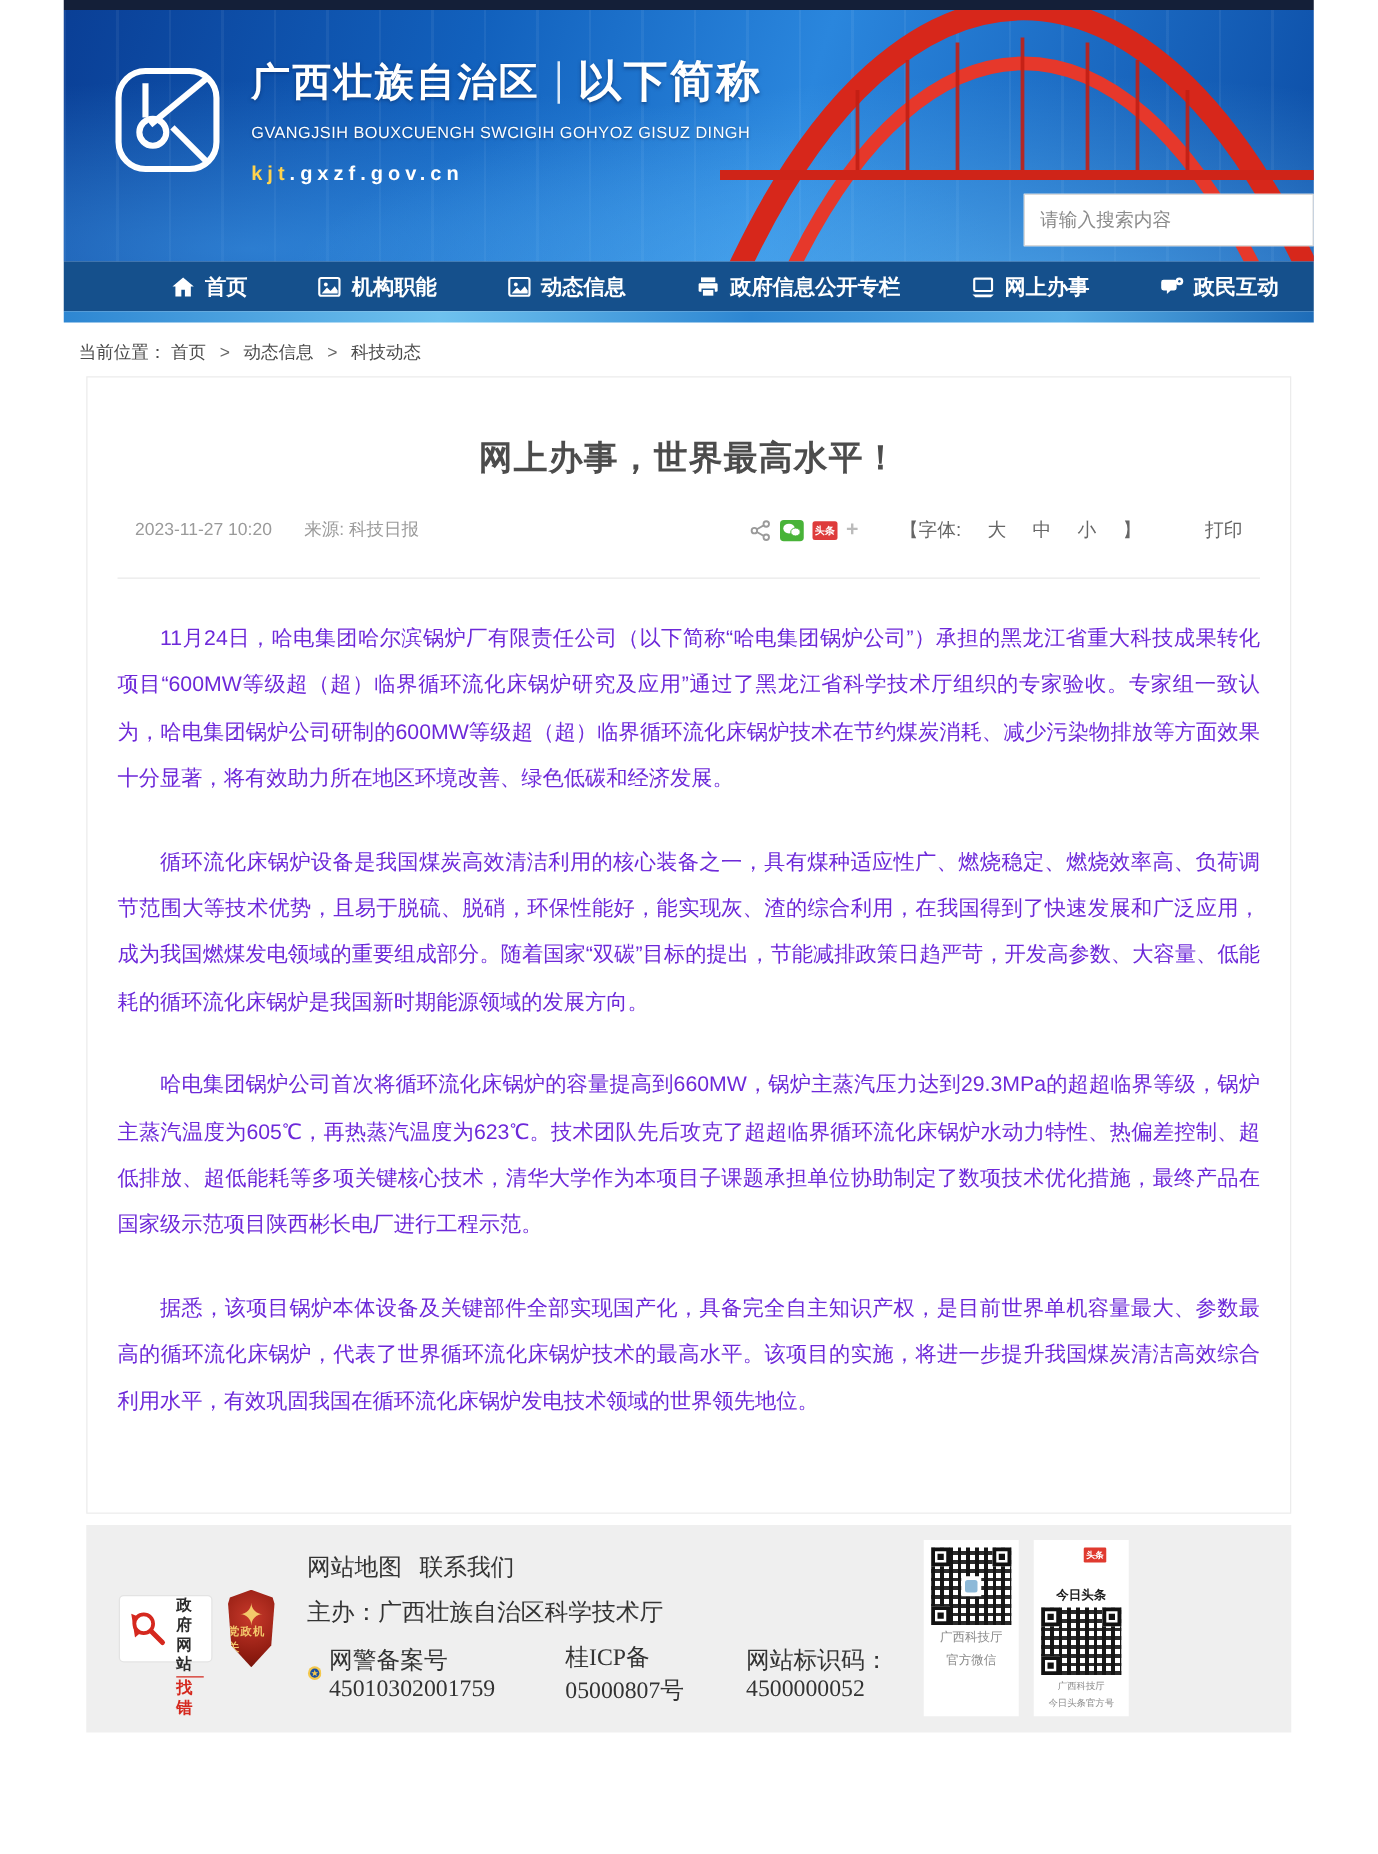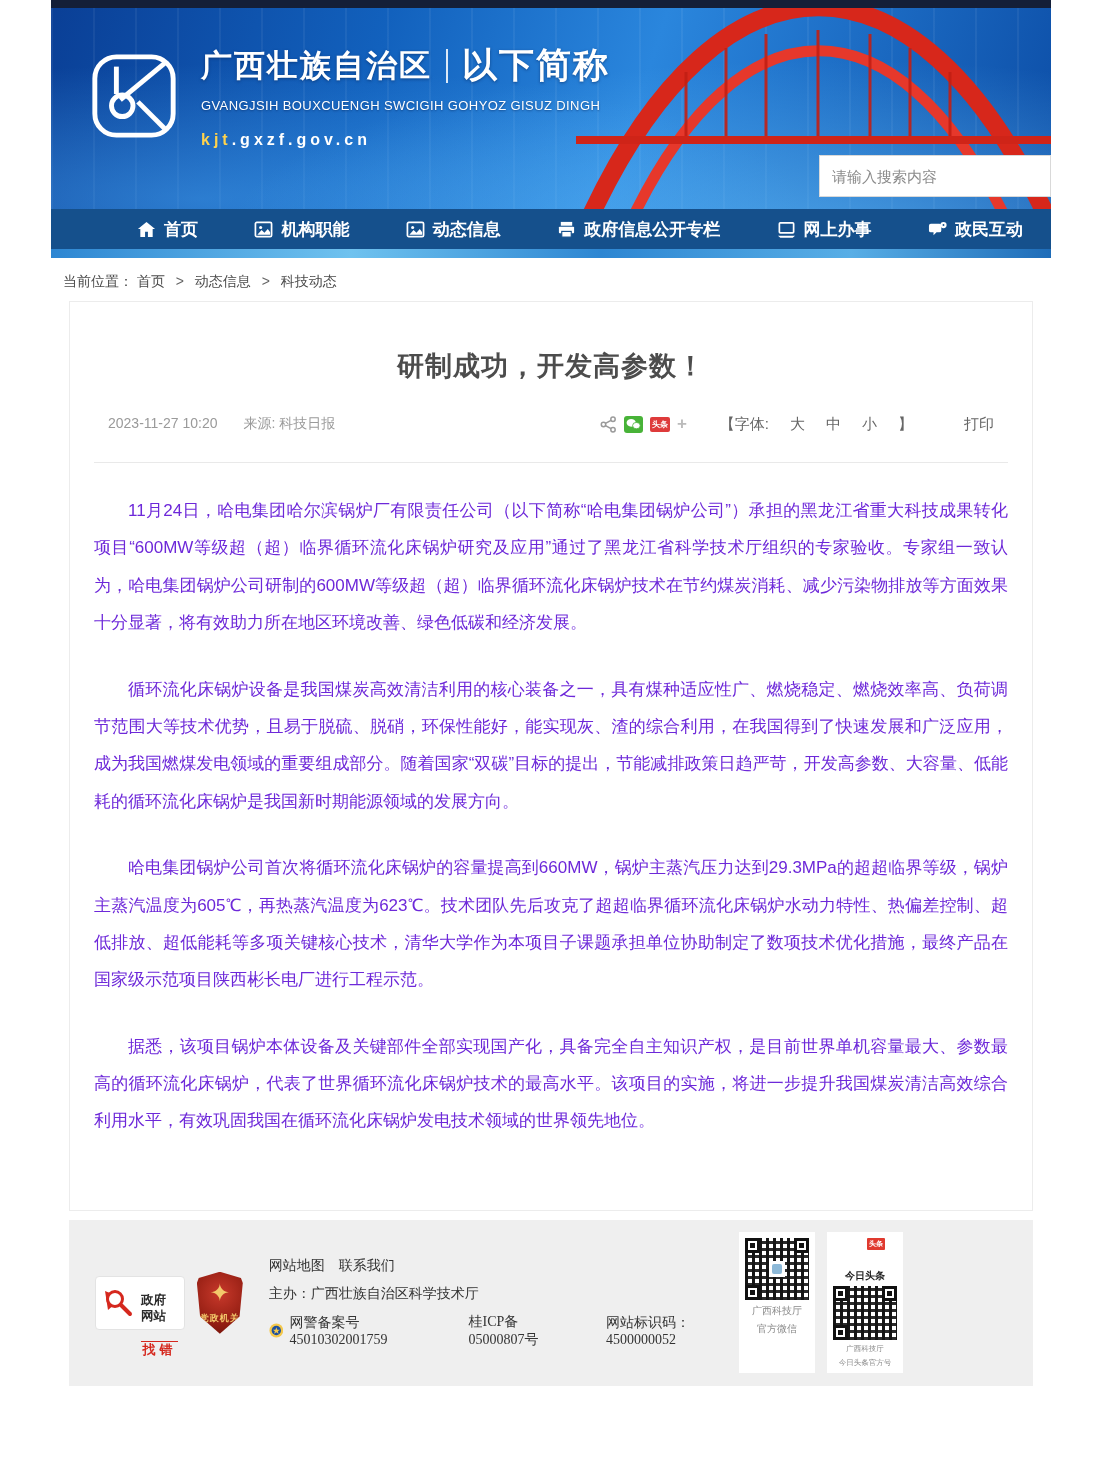--- a/index.html
+++ b/index.html
@@ -197,7 +197,7 @@
   </div>
 
   <div class="article">
-    <h1>研制成功，开发高参数！</h1>
+    <h1>网上办事，世界最高水平！</h1>
     <div class="meta">
       <div class="meta-left">
         <span>2023-11-27 10:20</span>

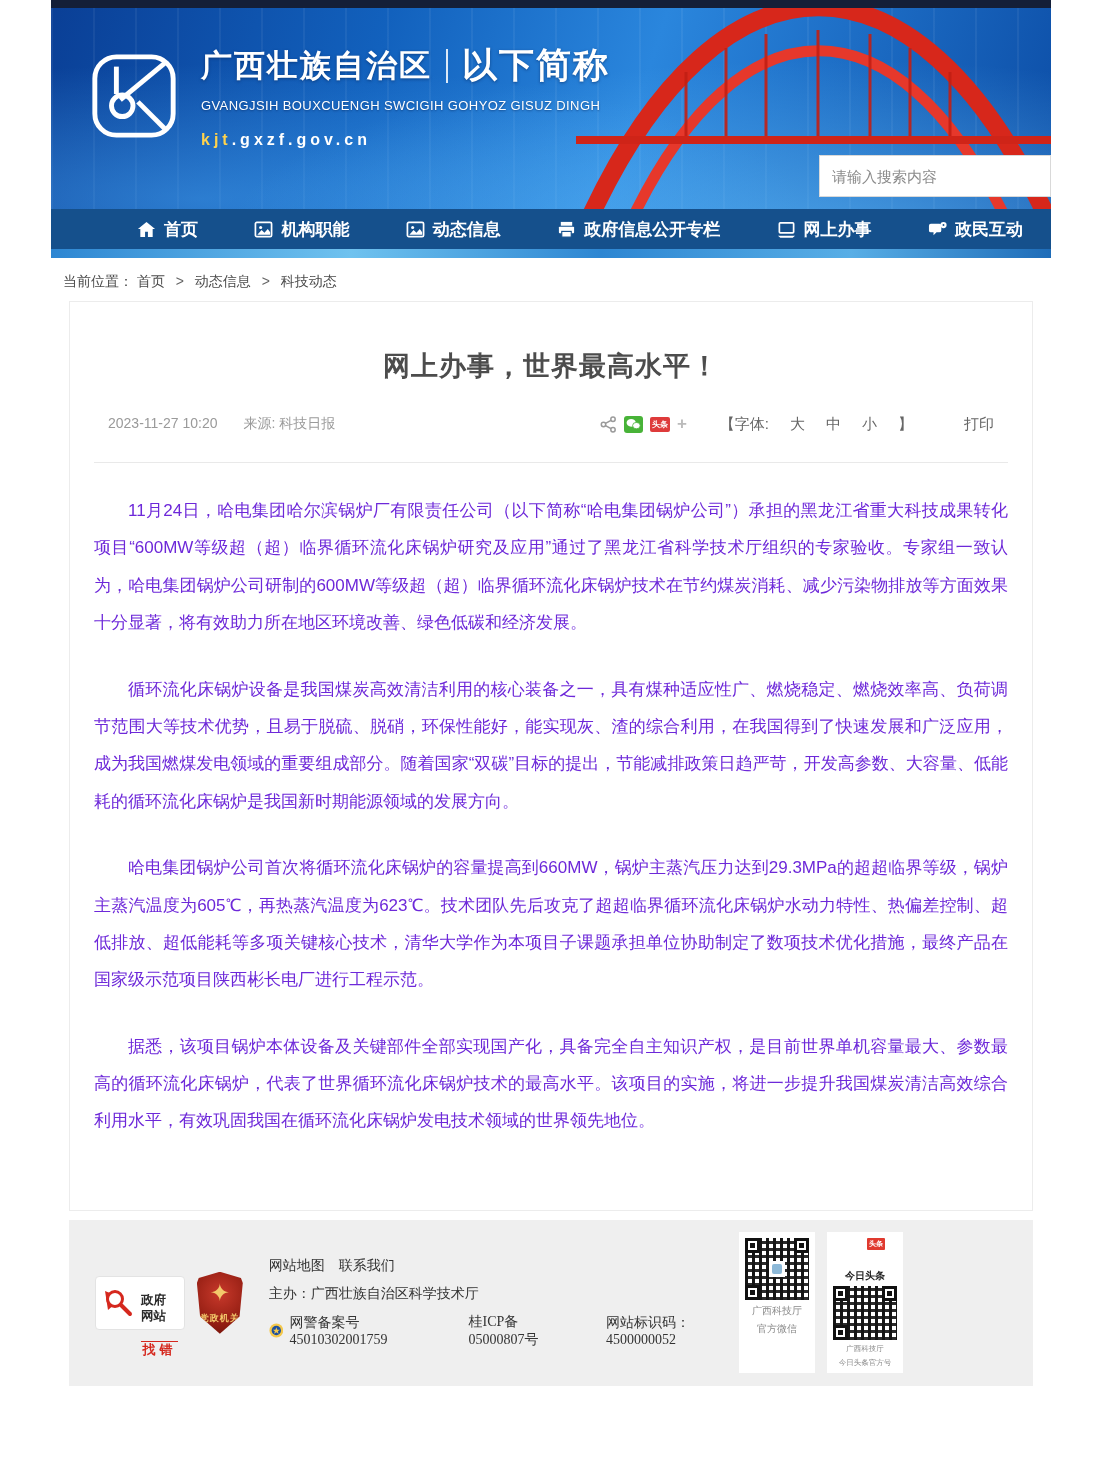--- a/index.html
+++ b/index.html
@@ -70,7 +70,7 @@
     background:radial-gradient(circle at 50% 35%, #c8392b, #8e1b10 70%, #6d120a); display:flex; flex-direction:column; align-items:center; justify-content:flex-end; }
   .badge-shield .emblem { position:absolute; top:9px; left:50%; transform:translateX(-50%); color:#f3c96b; font-size:24px; line-height:1; }
   .badge-shield .ptxt { color:#f3c96b; font-size:9px; font-weight:bold; margin-bottom:9px; letter-spacing:1px; }
-  .ftext { margin-left:26px; display:flex; flex-direction:column; gap:10px; font-family:"Liberation Serif", serif; font-size:14px; color:#333; }
+  .ftext { margin-left:26px; display:flex; flex-direction:column; gap:10px; font-family:"Liberation Serif", serif; font-size:19px; color:#333; }
   .ftext a { color:#333; text-decoration:none; cursor:pointer; }
   .flinks { display:flex; gap:14px; }
   .frow { display:flex; align-items:center; }

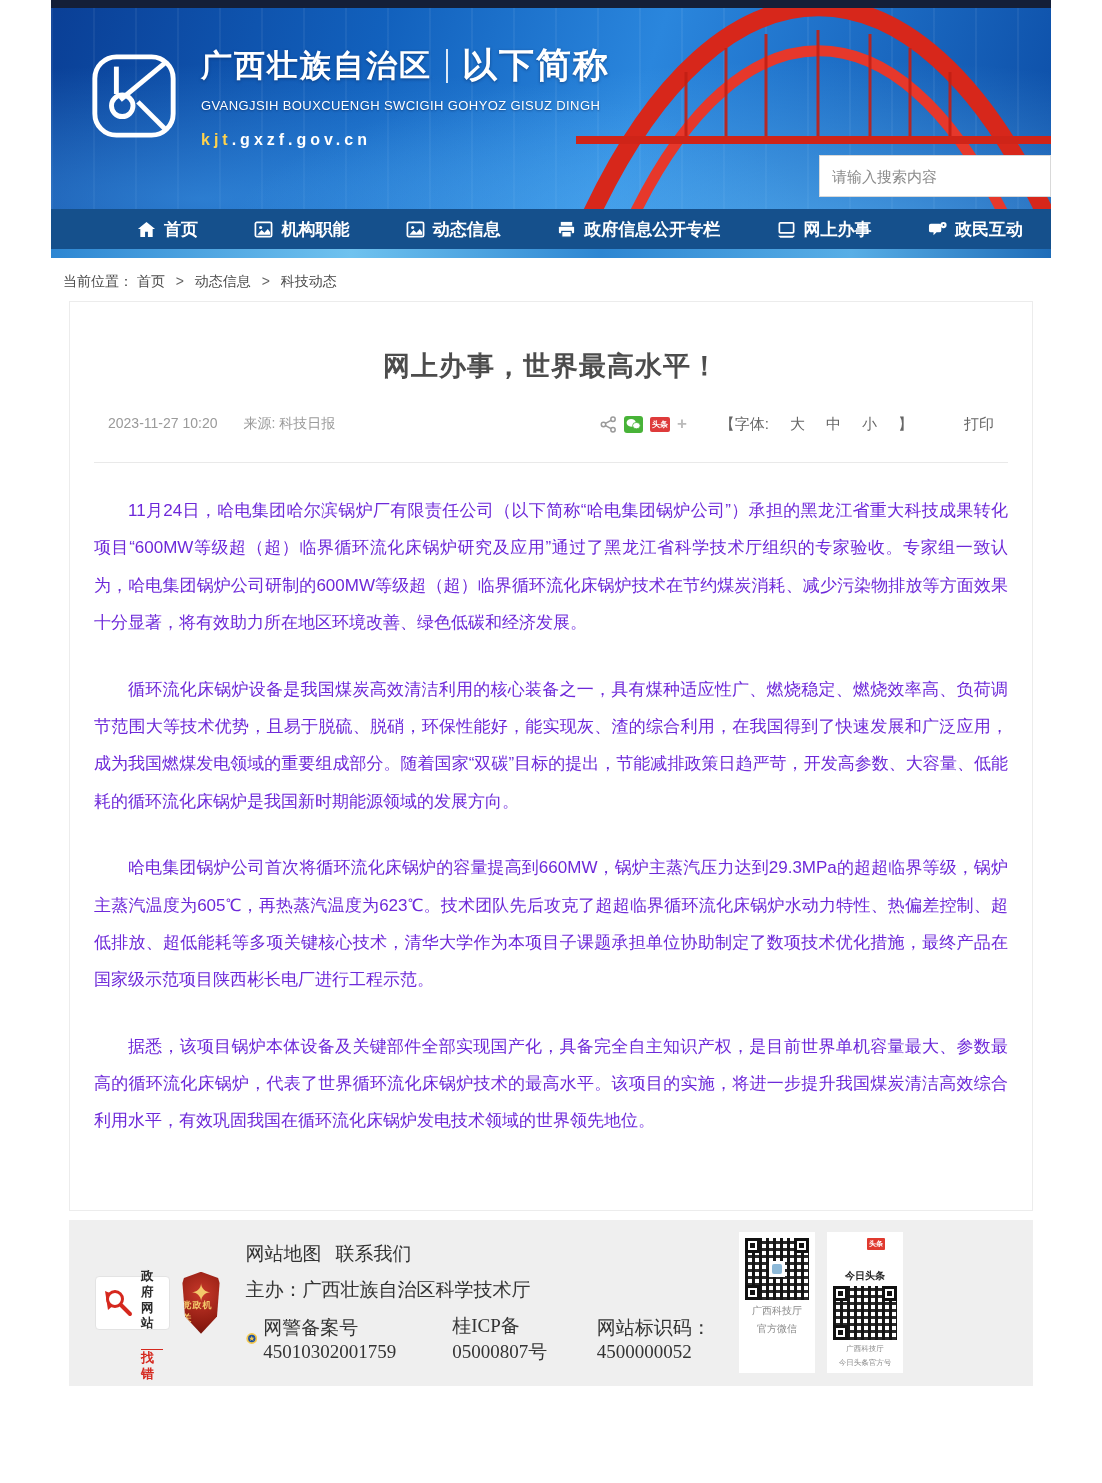--- a/index.html
+++ b/index.html
@@ -63,7 +63,7 @@
     display:flex; align-items:center; gap:5px; padding:4px 6px; cursor:pointer; }
   .badge-finderr svg { width:34px; height:34px; flex:none; }
   .bf-txt { display:flex; flex-direction:column; align-items:center; line-height:1.25; }
-  .bf-top { font-size:12.5px; color:#2b2b2b; font-weight:bold; border-bottom:1px solid #d5281e; padding-bottom:17px;margin-top:46px; }
+  .bf-top { font-size:12.5px; color:#2b2b2b; font-weight:bold; border-bottom:1px solid #d5281e; padding-bottom:1px;margin-top:46px; }
   .bf-bot { font-size:13px; color:#d5281e; font-weight:bold; letter-spacing:4px; }
   .badge-shield { width:52px; height:62px; margin-left:12px; position:relative; cursor:pointer;
     clip-path:polygon(50% 0, 96% 10%, 100% 18%, 93% 72%, 50% 100%, 7% 72%, 0 18%, 4% 10%);

